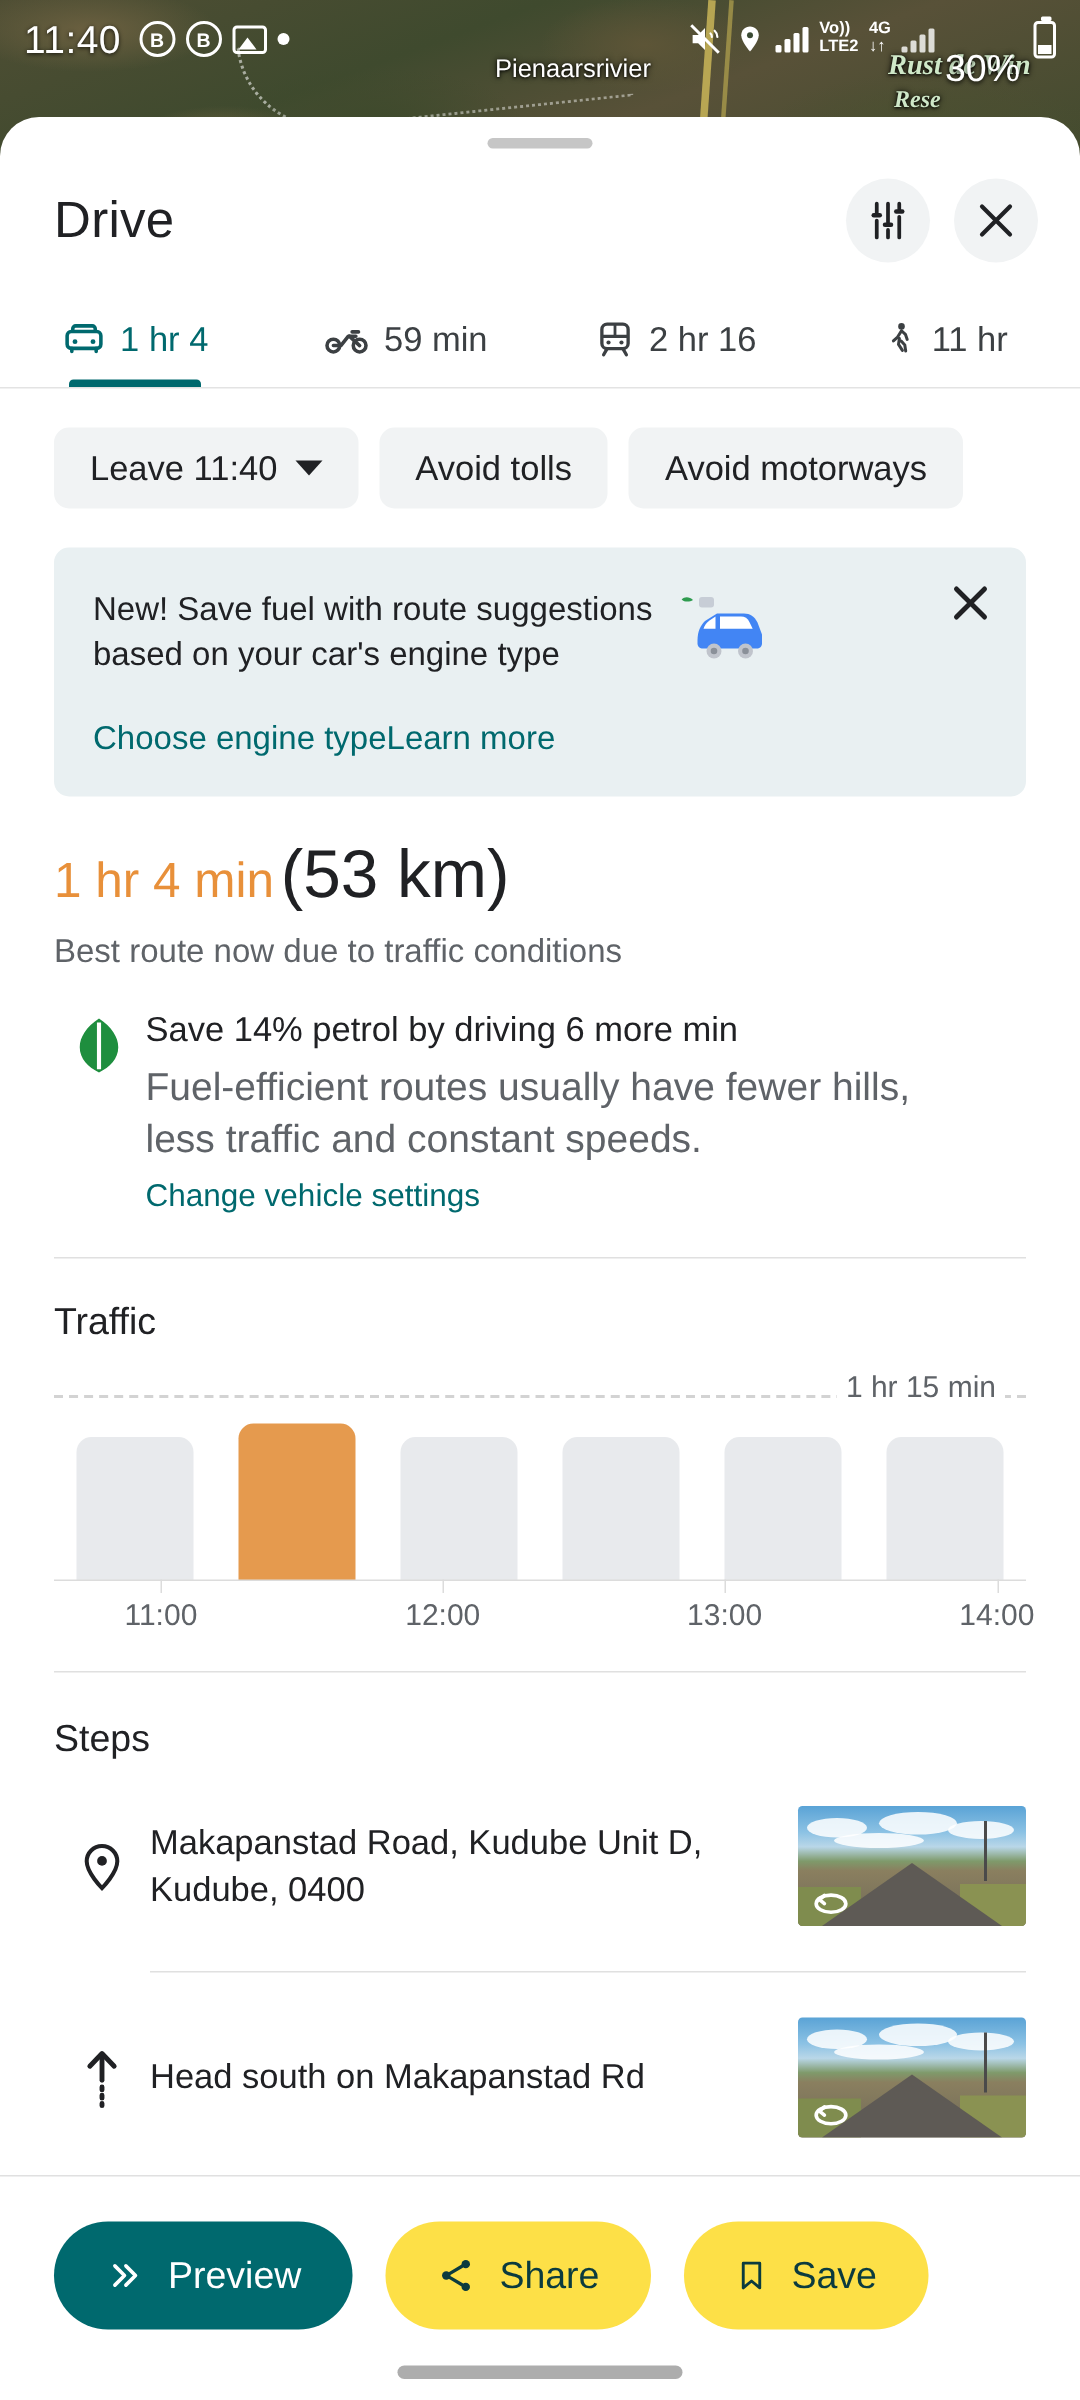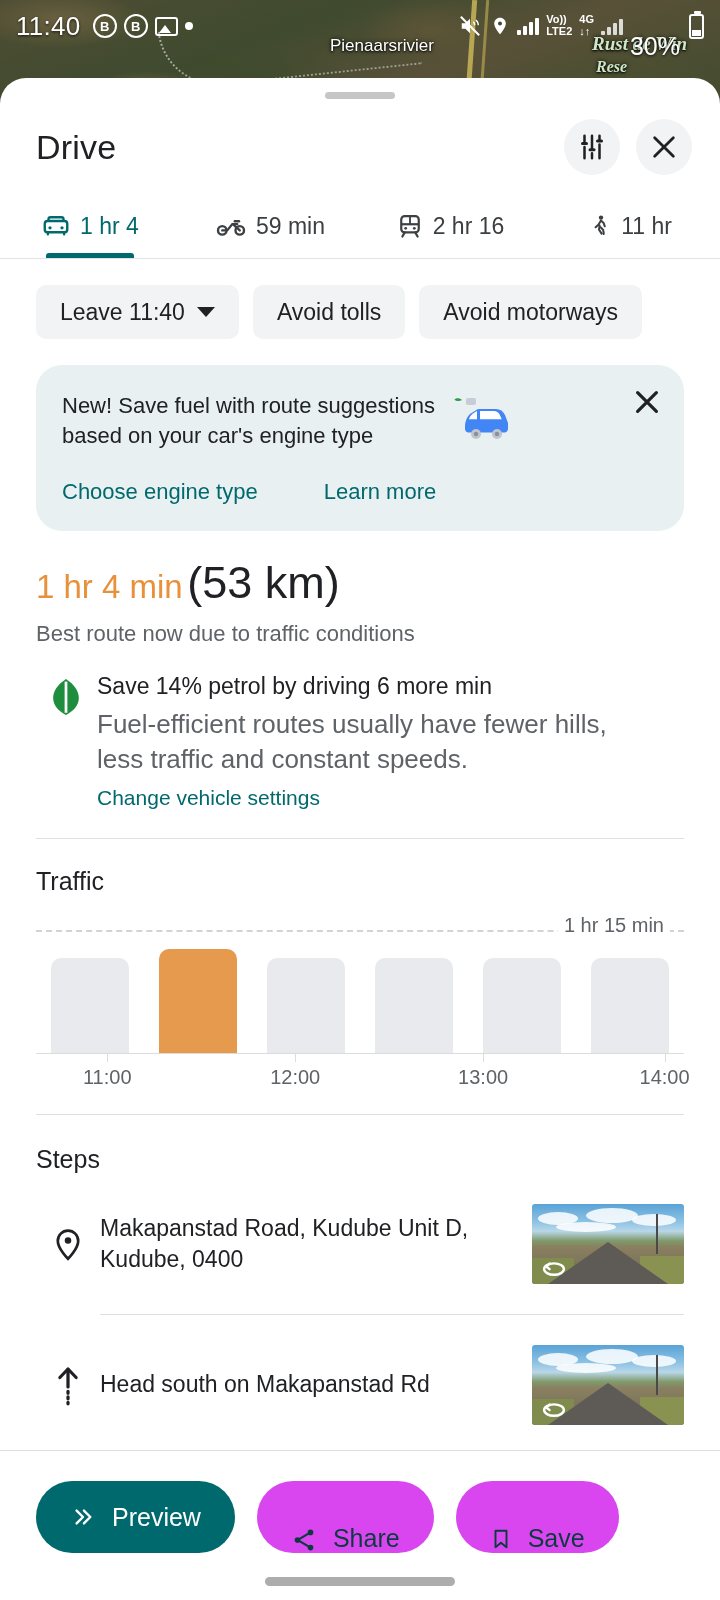--- a/index.html
+++ b/index.html
@@ -148,7 +148,7 @@
 
   
   .promo {
-    margin: 26px 36px 0 36px; background: #e9f0f2; border-radius: 26px;
+    margin: 26px 36px 0 36px; background: #e9f0f2; border-radius: 10px;
     padding: 26px 6px 26px 26px; position: relative;
   }
   .promo-row { display: flex; align-items: flex-start; }

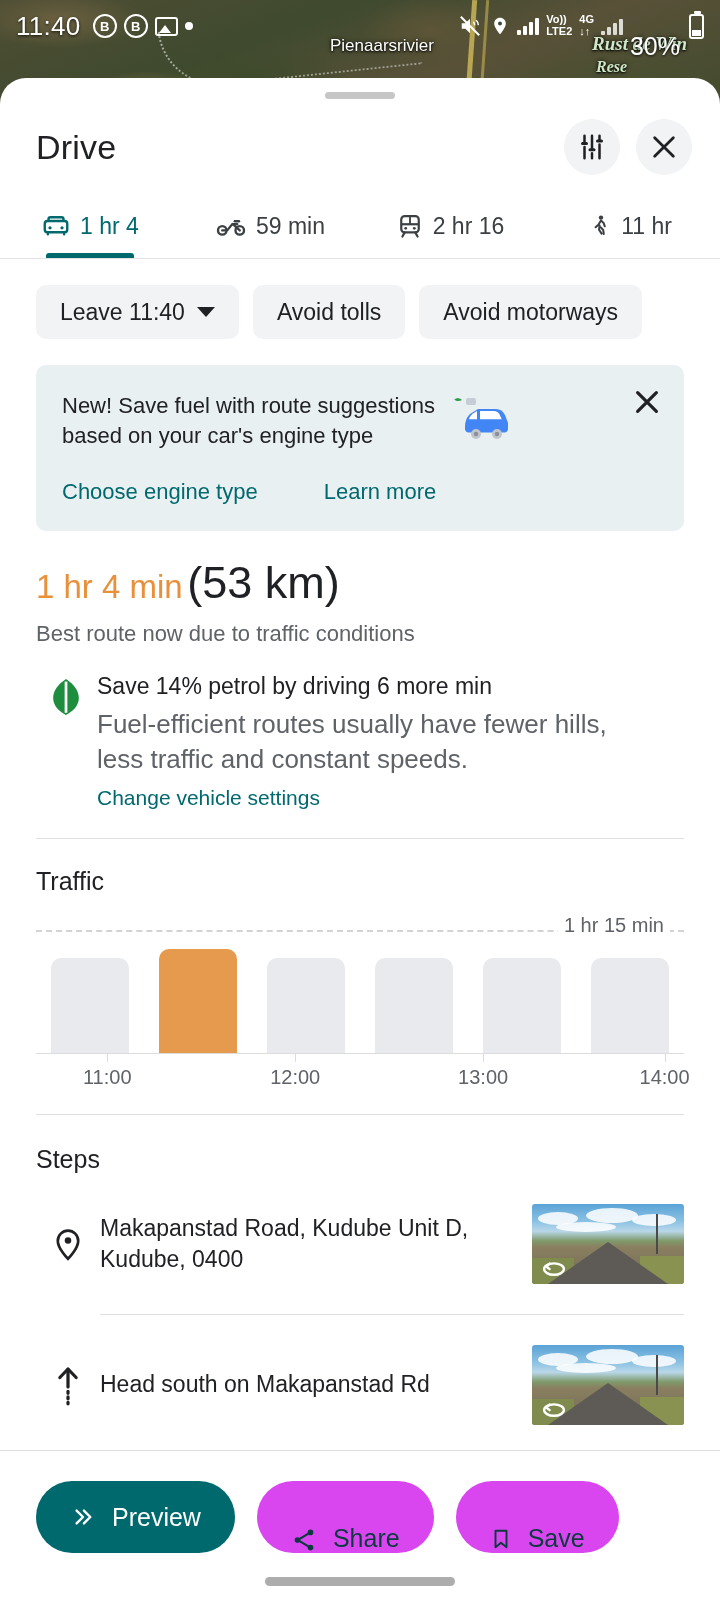--- a/index.html
+++ b/index.html
@@ -155,7 +155,7 @@
   .promo-text { font-size: 22px; line-height: 1.35; color: #202124; max-width: 400px; }
   .promo-illus { position: relative; width: 76px; height: 60px; margin-left: 14px; margin-top: 2px; }
   .promo-close { position: absolute; top: 22px; right: 22px; }
-  .promo-links { display: flex; gap: 66px; margin-top: 26px; }
+  .promo-links { display: flex; margin-top: 26px; }
   .promo-link { font-size: 22px; color: #00696e; }
 
   

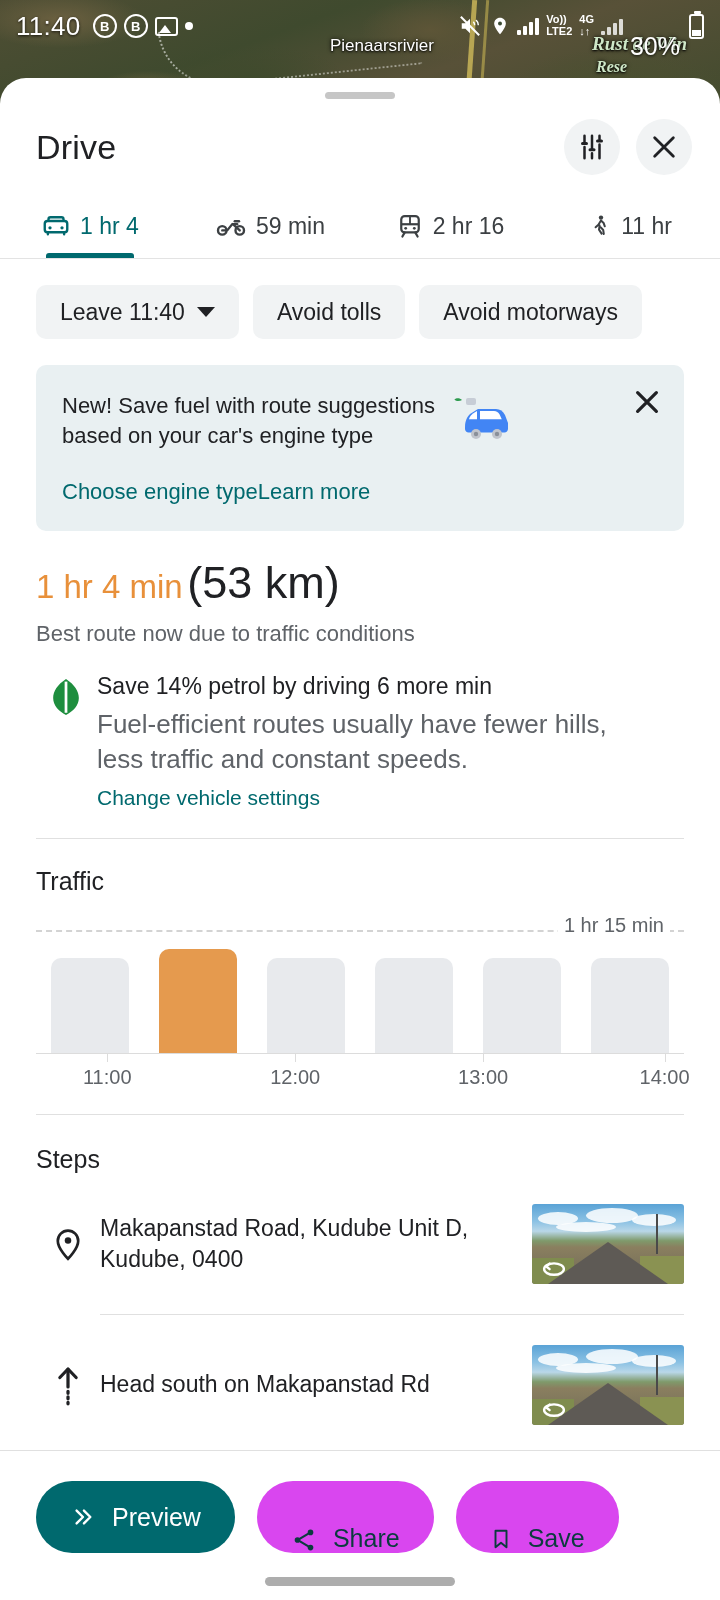--- a/index.html
+++ b/index.html
@@ -242,7 +242,7 @@
     gap: 16px; padding: 0 34px; font-size: 25px; white-space: nowrap;
   }
   .act-primary { background: #00696e; color: #fff; }
-  .act-secondary { background: #d946ef; color: #0b3b3e; align-items: flex-end; }
+  .act-secondary { background: #fde047; color: #0b3b3e; }
   .home-indicator {
     position: absolute; bottom: 14px; left: 50%; transform: translateX(-50%);
     width: 190px; height: 9px; border-radius: 5px; background: #adadad;

